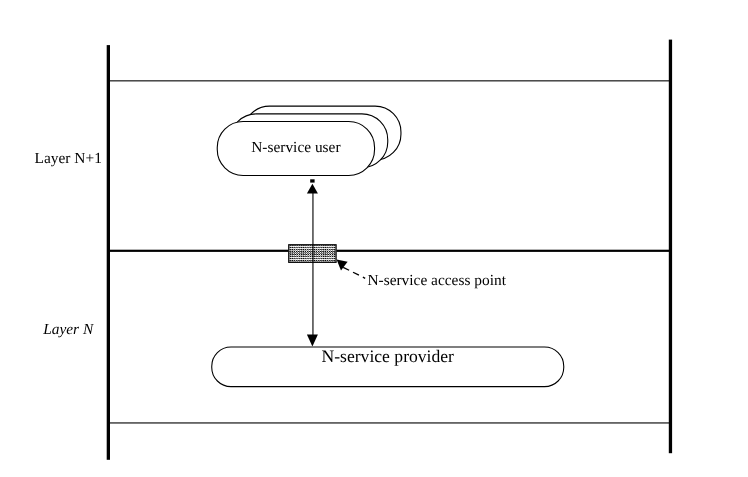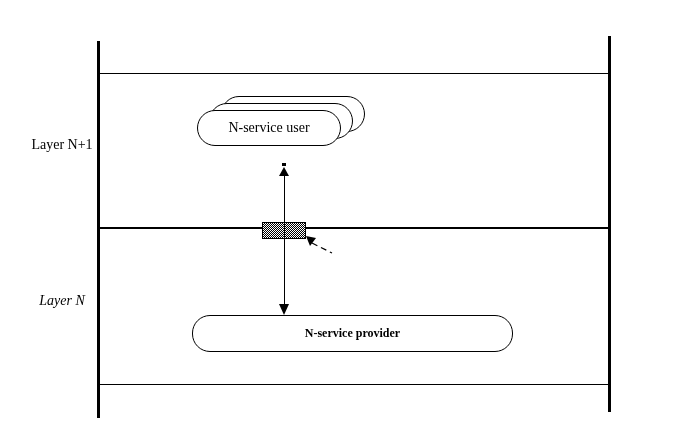--- a/index.html
+++ b/index.html
@@ -43,7 +43,7 @@
   
   .user-box {
     width: 144px;
-    height: 36px;
+    height: 50px;
     border: 1px solid var(--line);
     border-radius: 24px;
     background: var(--bg);

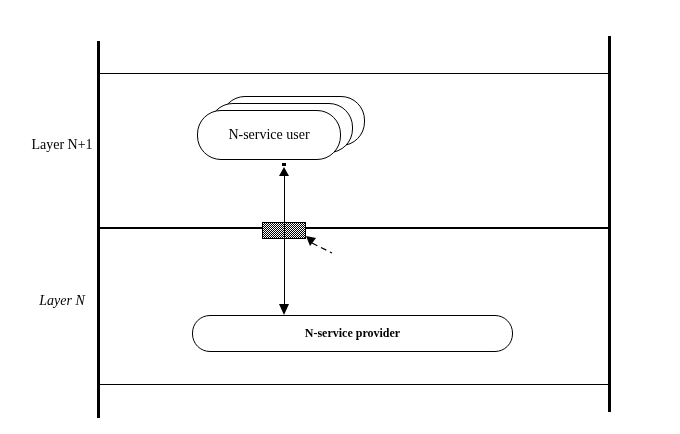--- a/index.html
+++ b/index.html
@@ -146,6 +146,7 @@
     <polygon points="8,6 18,8 12,16" fill="#000000"></polygon>
     <line x1="14" y1="13" x2="34" y2="23" stroke="#000000" stroke-width="1.2" stroke-dasharray="6 4"></line>
   </svg>
+  <div class="abs ap-label">N-service access point</div>
 
   <div class="abs provider-box">
     <span>N-service provider</span>

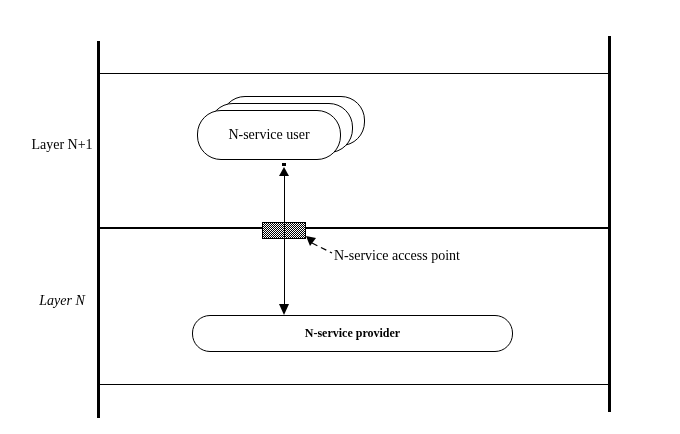--- a/index.html
+++ b/index.html
@@ -63,9 +63,8 @@
     border: 1px solid var(--line);
     border-radius: 18px;
     background: var(--bg);
-    display: flex; align-items: center; justify-content: center;
-    font-size: 12px;
-    font-weight: bold;
+    display: flex; justify-content: center;
+    font-size: 16px;
   }
 
   

